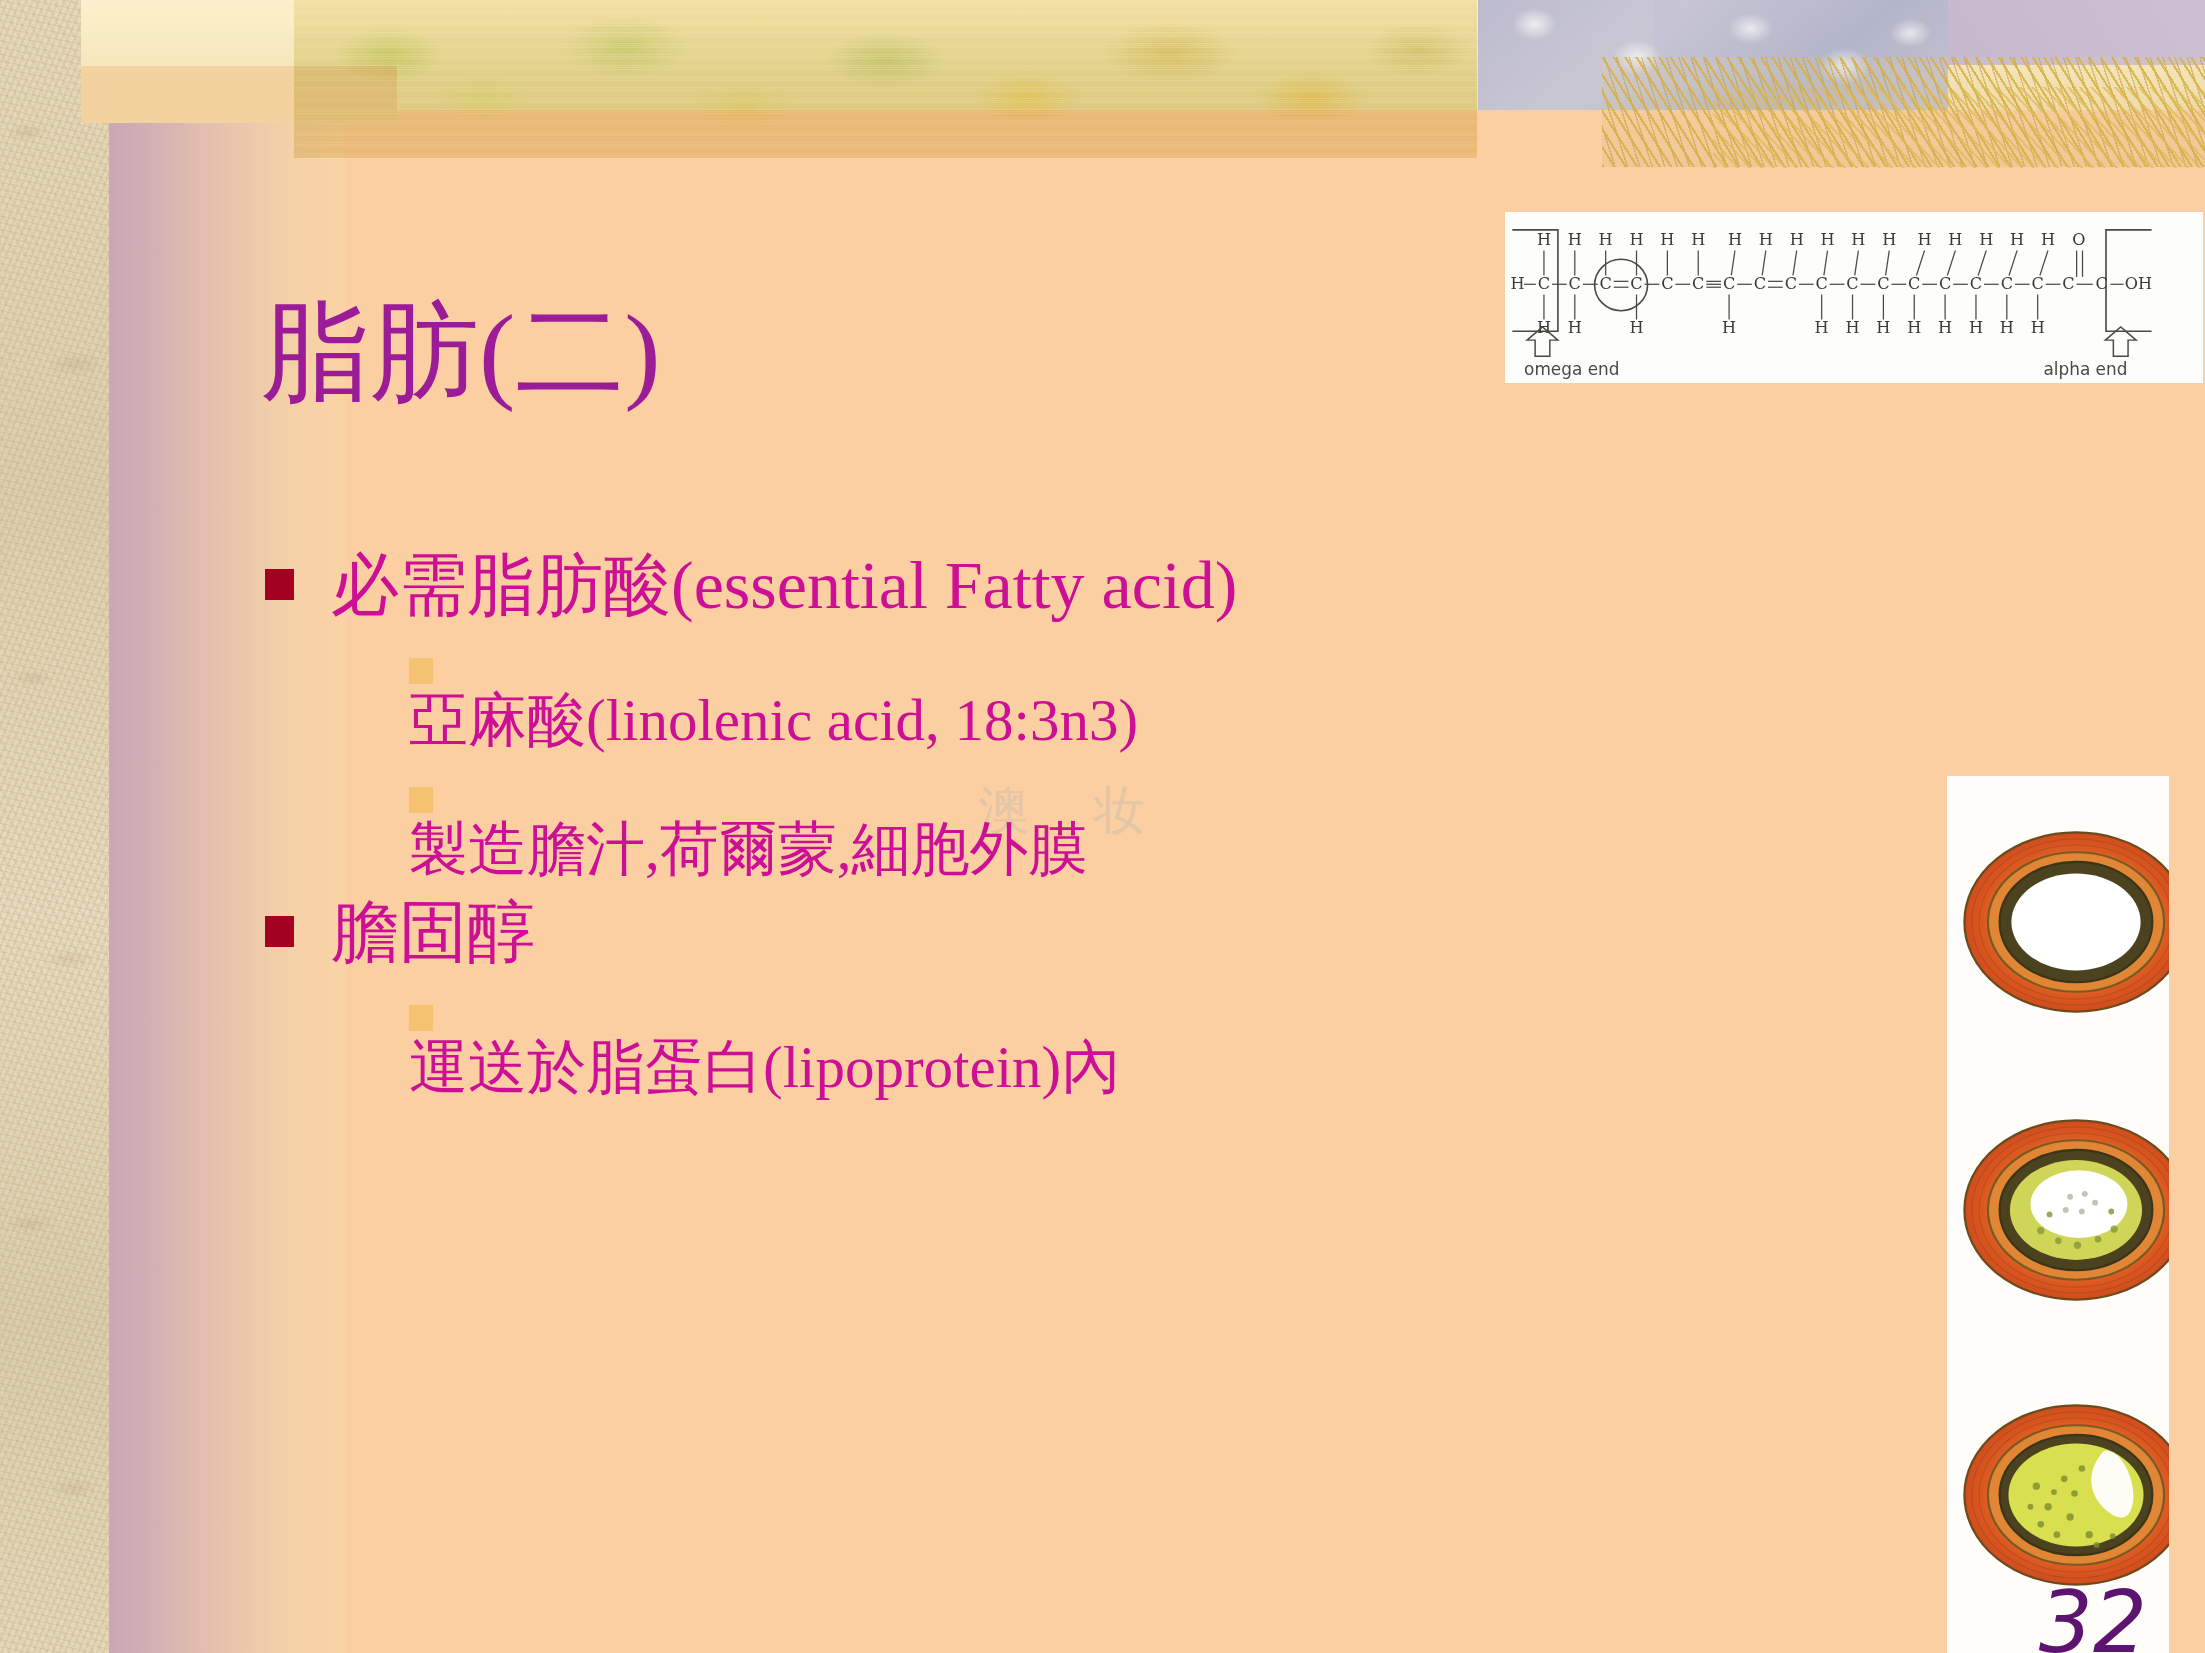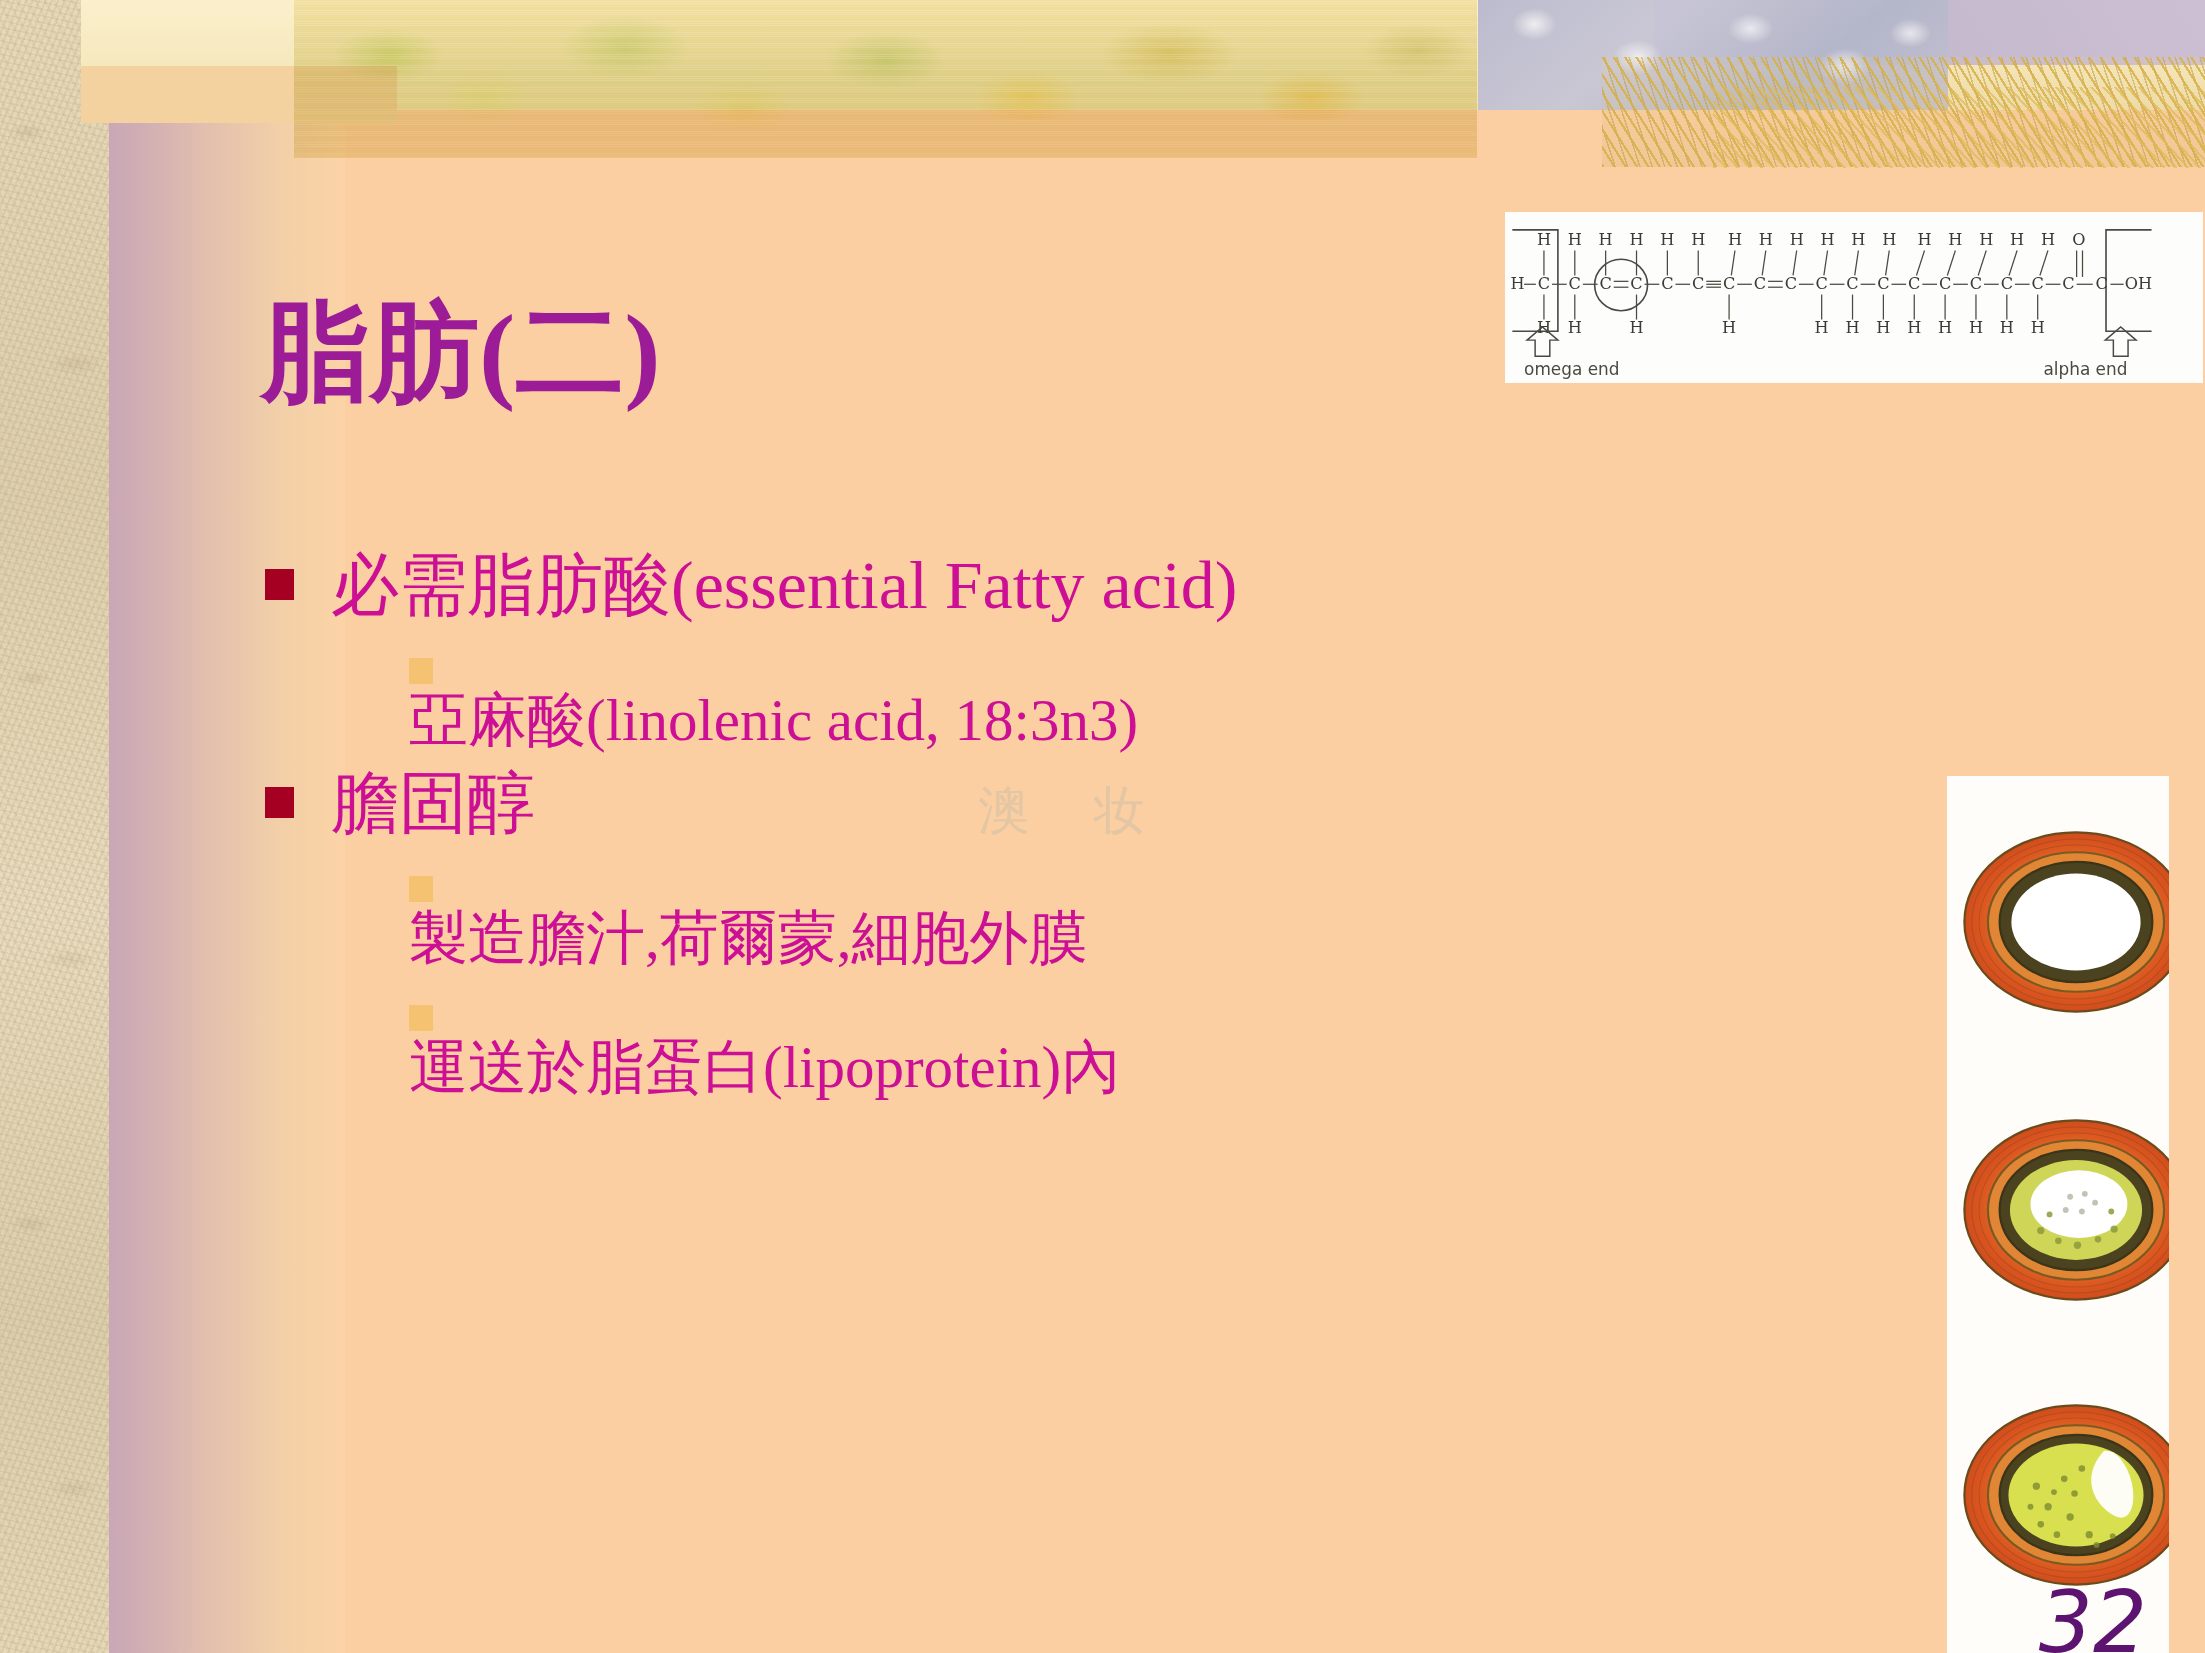--- a/index.html
+++ b/index.html
@@ -123,7 +123,7 @@
     position:absolute;left:261px;top:294px;
     font-size:109px;line-height:1.08;
     color:#9b1c96;
-    font-weight:700;
+    font-weight:400;
     letter-spacing:0px;
     white-space:nowrap;
   }

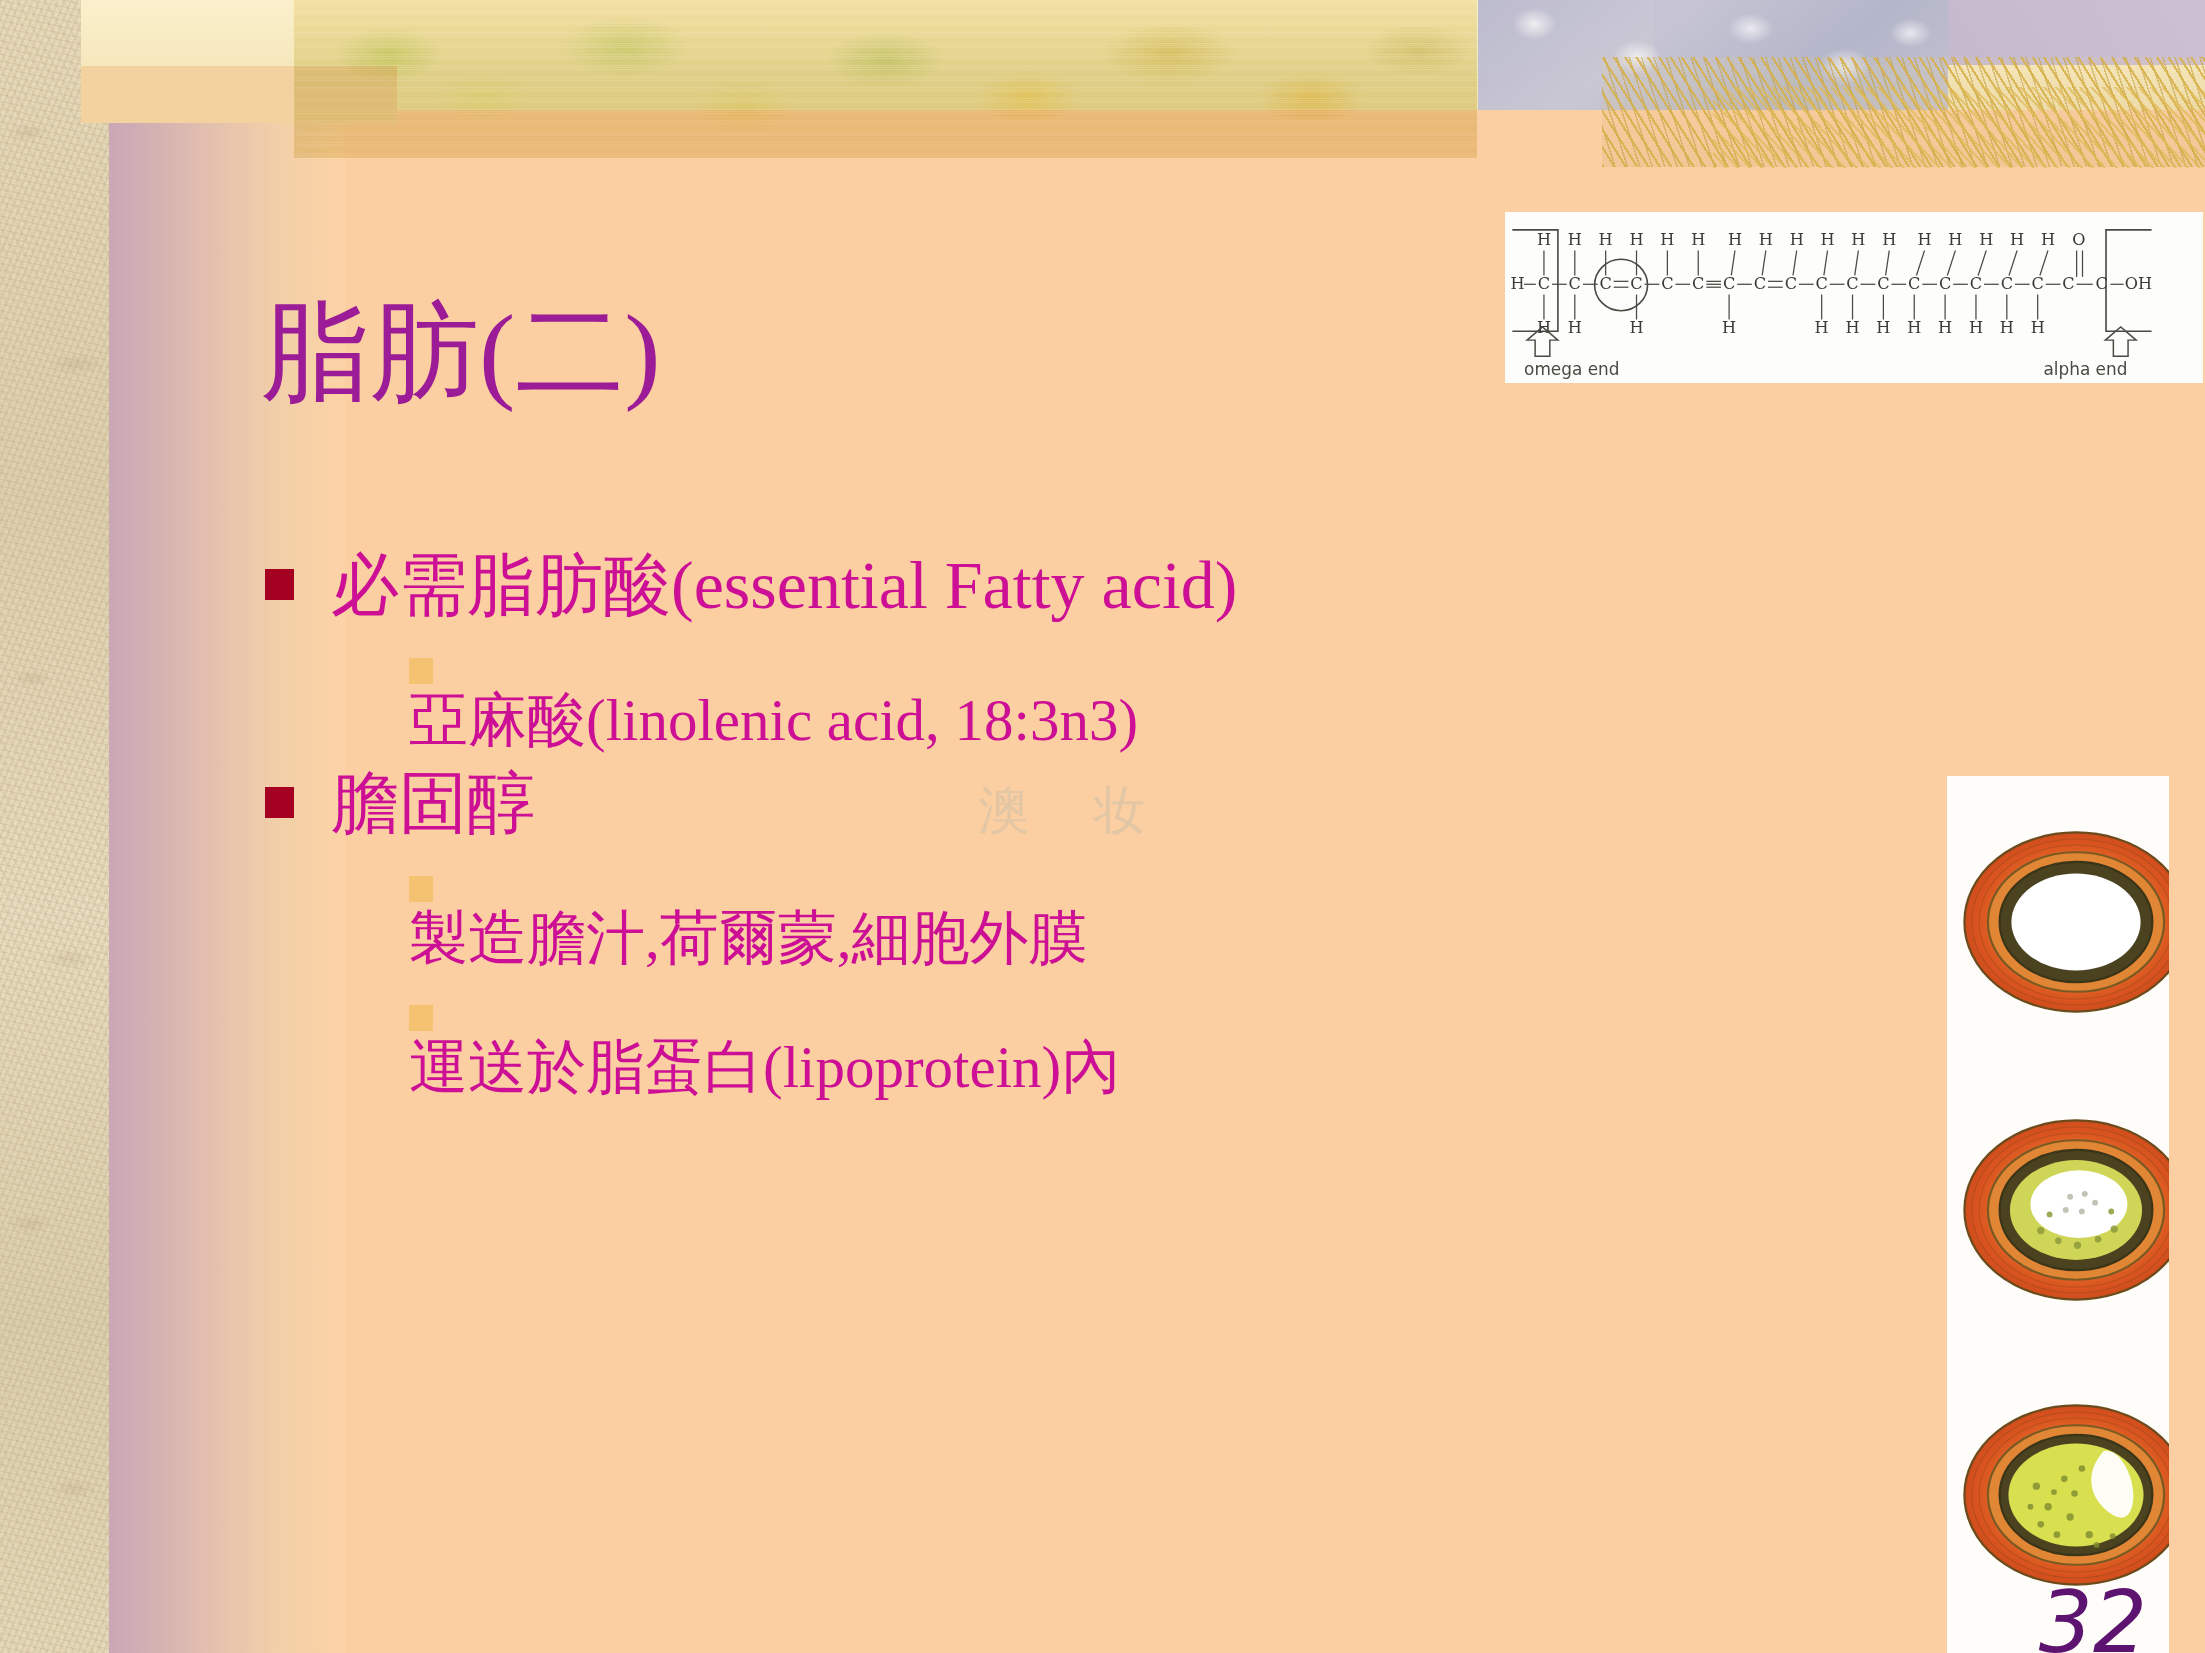--- a/index.html
+++ b/index.html
@@ -340,14 +340,14 @@
       <div class="t2">亞麻酸(linolenic acid, 18:3n3)</div>
     </div>
 
+    <div class="b-row lvl2">
+      <div class="marker2"></div>
+      <div class="t2">製造膽汁,荷爾蒙,細胞外膜</div>
+    </div>
+
     <div class="b-row lvl1">
       <div class="marker1"></div>
       <div class="t1">膽固醇</div>
-    </div>
-
-    <div class="b-row lvl2">
-      <div class="marker2"></div>
-      <div class="t2">製造膽汁,荷爾蒙,細胞外膜</div>
     </div>
 
 

